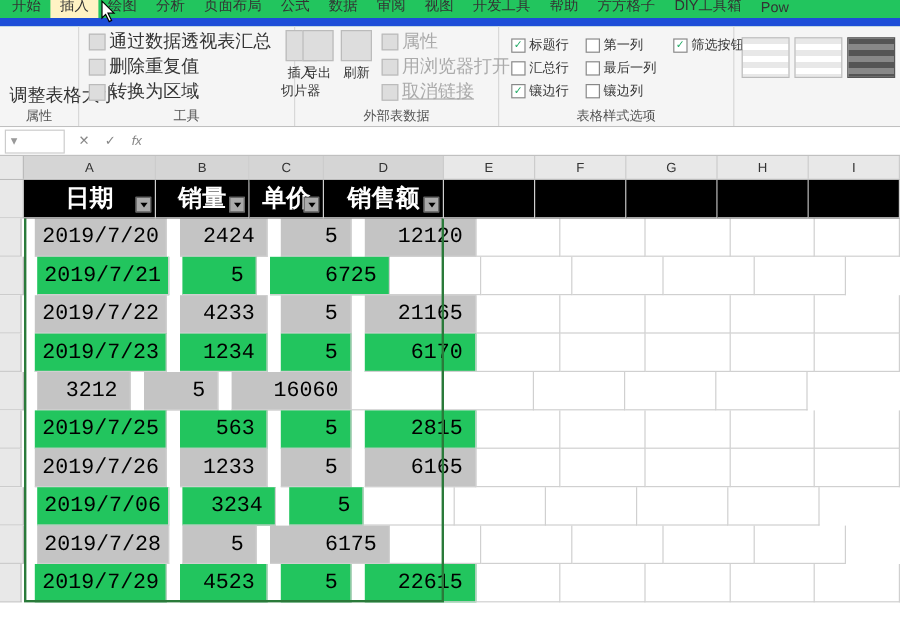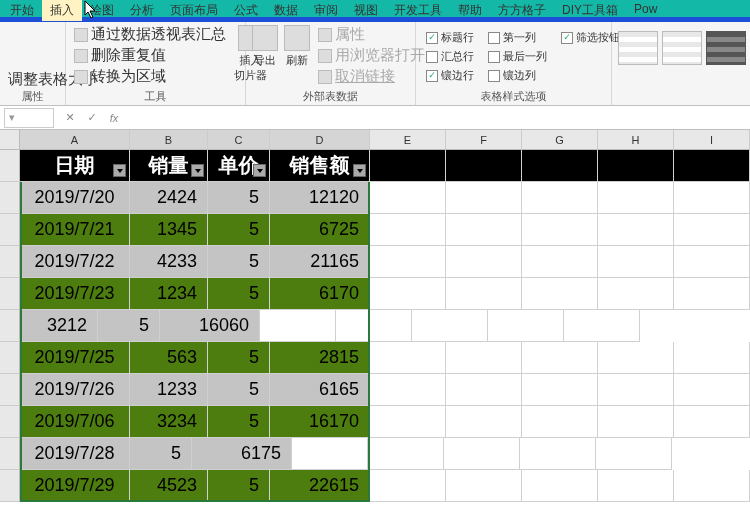--- a/index.html
+++ b/index.html
@@ -6,7 +6,7 @@
   body { font-family: "Microsoft YaHei", Arial, sans-serif; font-size: 12px; background: #fff; width: 750px; height: 515px; overflow: hidden; position: relative; }
   
   
-  .menu-bar { height: 22px; display: flex; align-items: flex-start; padding-left: 2px; gap: 0; background: #14b8a6; border-bottom: 5px solid #1d4ed8; }
+  .menu-bar { height: 22px; display: flex; align-items: flex-end; padding-left: 2px; gap: 0; background: #22c55e; border-bottom: 7px solid #1d4ed8; }
   .menu-tab { padding: 2px 8px; color: #333; cursor: pointer; font-size: 12px; }
   .menu-tab.hover { background: #fff3c4; }
   

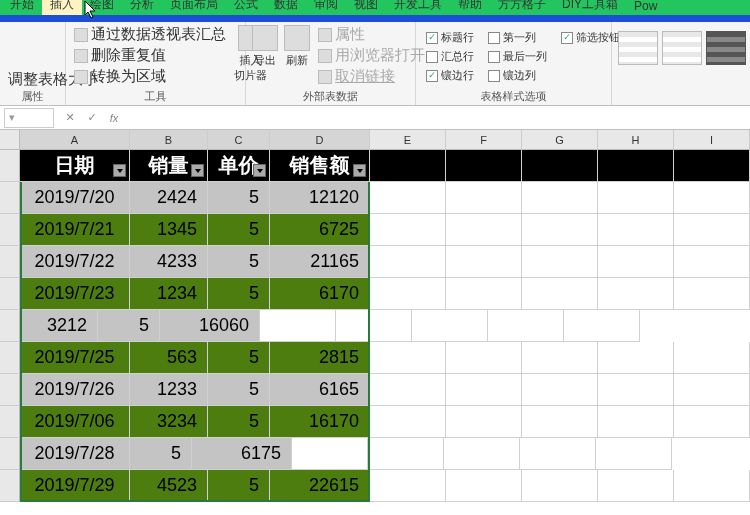--- a/index.html
+++ b/index.html
@@ -41,7 +41,7 @@
   .col-hdr.sel { background:#d5d5d5;}
   
   
-  .grid { position:relative; }
+  .grid { position:relative;font-family:Liberation Mono, monospace; }
   .data-row { display:flex; height:32px; }
   .row-hdr { width:20px; background:#e8e8e8; border-right:1px solid #bbb; border-bottom:1px solid #ccc;}
   .cell { border-right:1px solid #d0d0d0; border-bottom:1px solid #d0d0d0; display:flex; align-items:center; padding:0 6px; font-size:18px; }

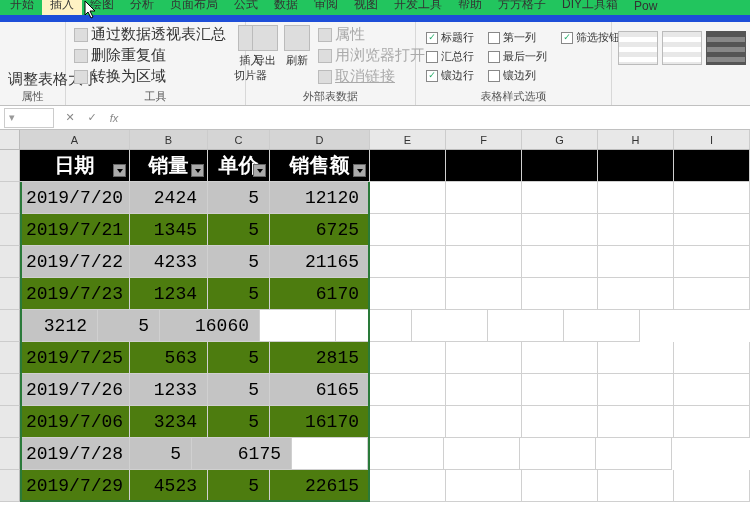--- a/index.html
+++ b/index.html
@@ -53,7 +53,7 @@
   
   .band-even .cell.t { background:#c4c4c4; }
   .band-odd .cell.t { background:#4d7c0f; }
-  .cell.t { color:#000; }
+  .cell.t { color:#000;margin-left:11px; }
   .cell.t.date { justify-content:center;}
   .cell.t.num { justify-content:flex-end; padding-right:10px;}
   

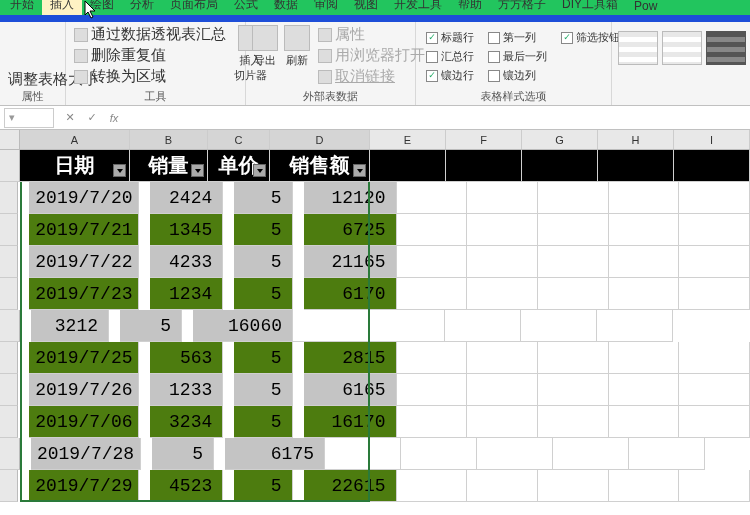--- a/index.html
+++ b/index.html
@@ -52,7 +52,7 @@
   .filter-btn::after { content:""; border-left:3px solid transparent; border-right:3px solid transparent; border-top:4px solid #000;}
   
   .band-even .cell.t { background:#c4c4c4; }
-  .band-odd .cell.t { background:#4d7c0f; }
+  .band-odd .cell.t { background:#22c55e; }
   .cell.t { color:#000;margin-left:11px; }
   .cell.t.date { justify-content:center;}
   .cell.t.num { justify-content:flex-end; padding-right:10px;}

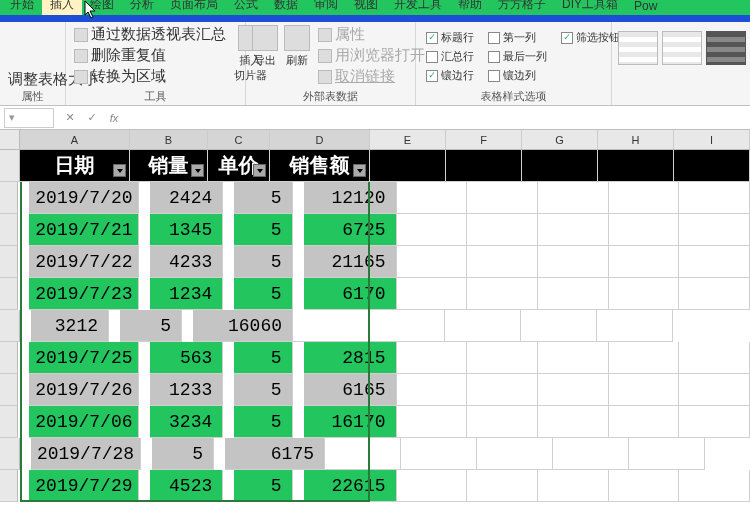--- a/index.html
+++ b/index.html
@@ -252,7 +252,6 @@
     <div class="data-row band-odd">
       <div class="row-hdr"></div>
       <div class="cell t date cA">2019/7/21</div>
-      <div class="cell t num cB">1345</div>
       <div class="cell t num cC">5</div>
       <div class="cell t num cD">6725</div>
       <div class="cell cE"></div>

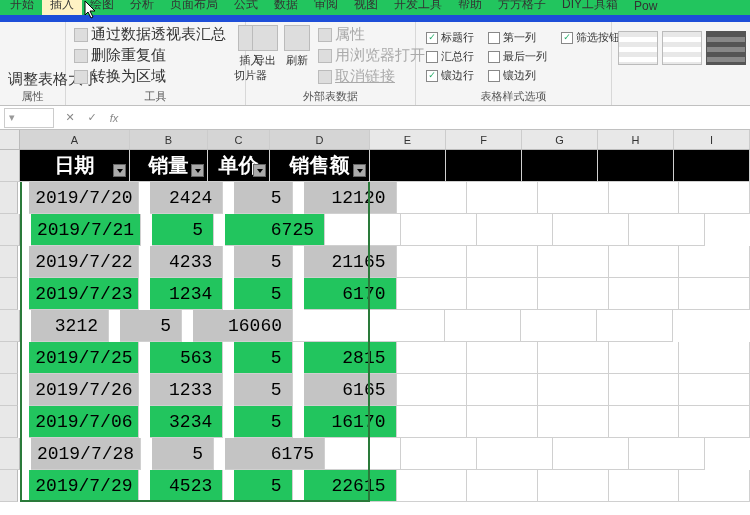--- a/index.html
+++ b/index.html
@@ -324,7 +324,6 @@
       <div class="cell t date cA">2019/7/06</div>
       <div class="cell t num cB">3234</div>
       <div class="cell t num cC">5</div>
-      <div class="cell t num cD">16170</div>
       <div class="cell cE"></div>
       <div class="cell cF"></div>
       <div class="cell cG"></div>

